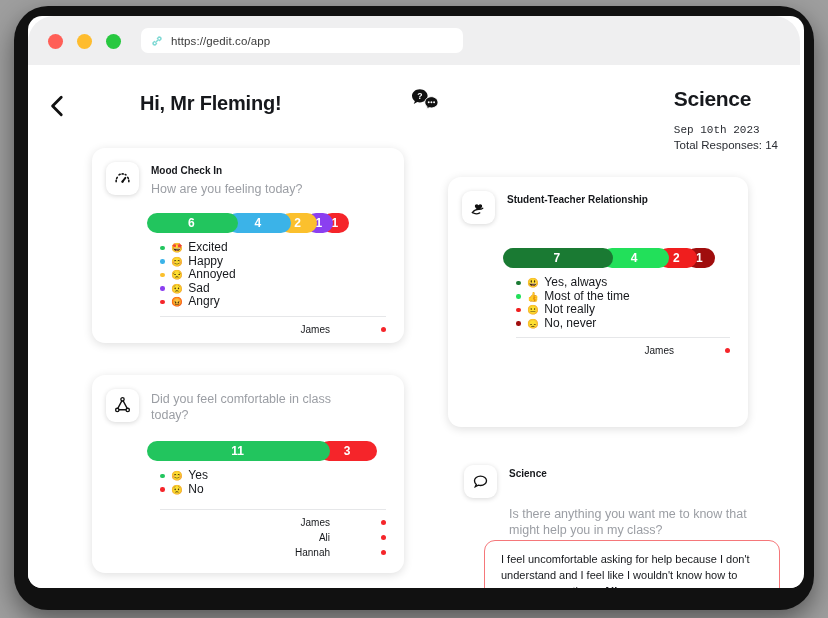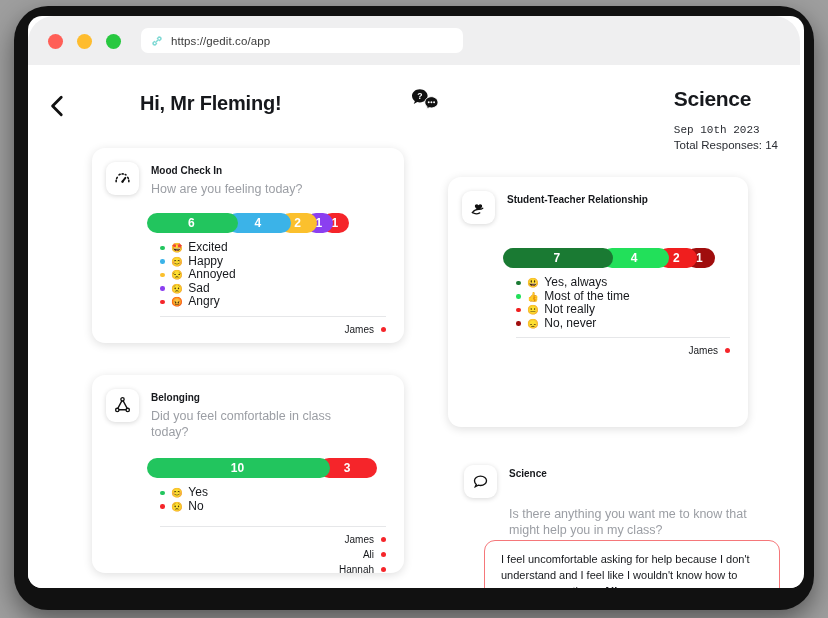--- a/index.html
+++ b/index.html
@@ -99,7 +99,7 @@
   .names{text-align:right;}
   .name-row{
     display:flex;align-items:center;justify-content:flex-end;
-    font-size:10px;color:#16181c;line-height:15px;
+    font-size:10px;color:#16181c;line-height:15px;gap:44px;
   }
   .name-dot{width:5px;height:5px;border-radius:50%;background:#f5252a;margin-left:7px;flex:none;}
   

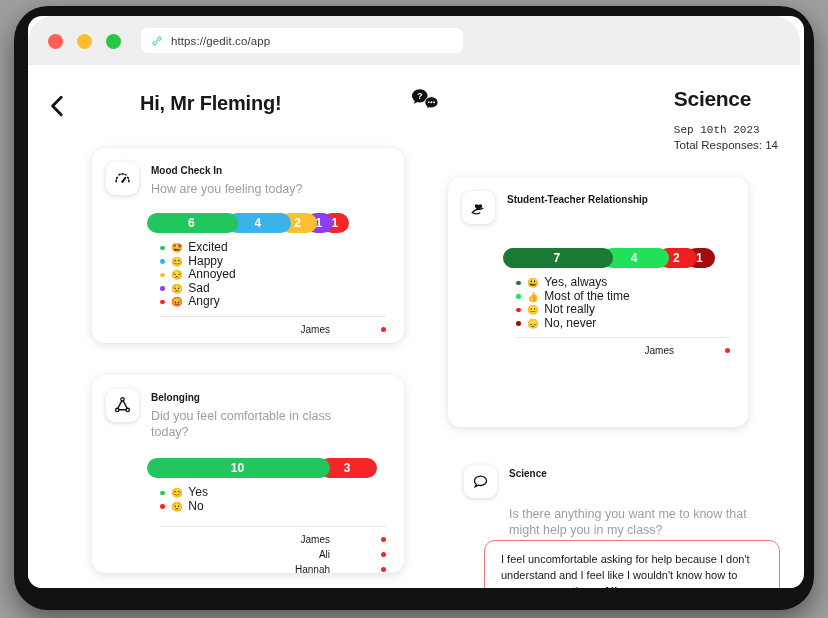--- a/index.html
+++ b/index.html
@@ -239,7 +239,6 @@
             </svg>
           </div>
           <div>
-            <div class="card-title">Belonging</div>
             <div class="card-sub">Did you feel comfortable in class today?</div>
           </div>
         </div>

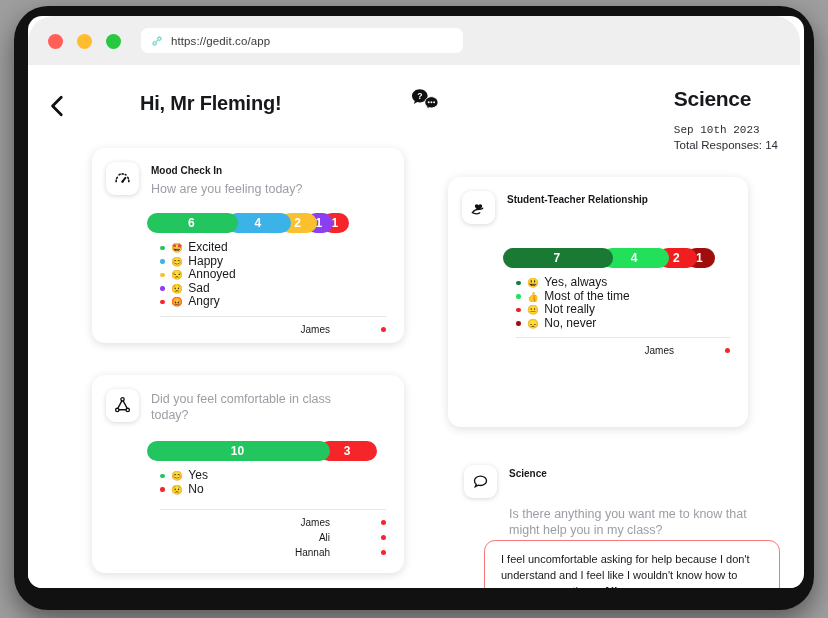--- a/index.html
+++ b/index.html
@@ -247,7 +247,7 @@
               <span>3</span>
             </div>
             <div class="seg" style="left: 0px; width: 183.071px; background: rgb(34, 197, 94); z-index: 10;">
-              <span>10</span>
+              <span>11</span>
             </div>
           </div>
         <div id="belonging-legend" class="legend" style="margin-left:68px;">

